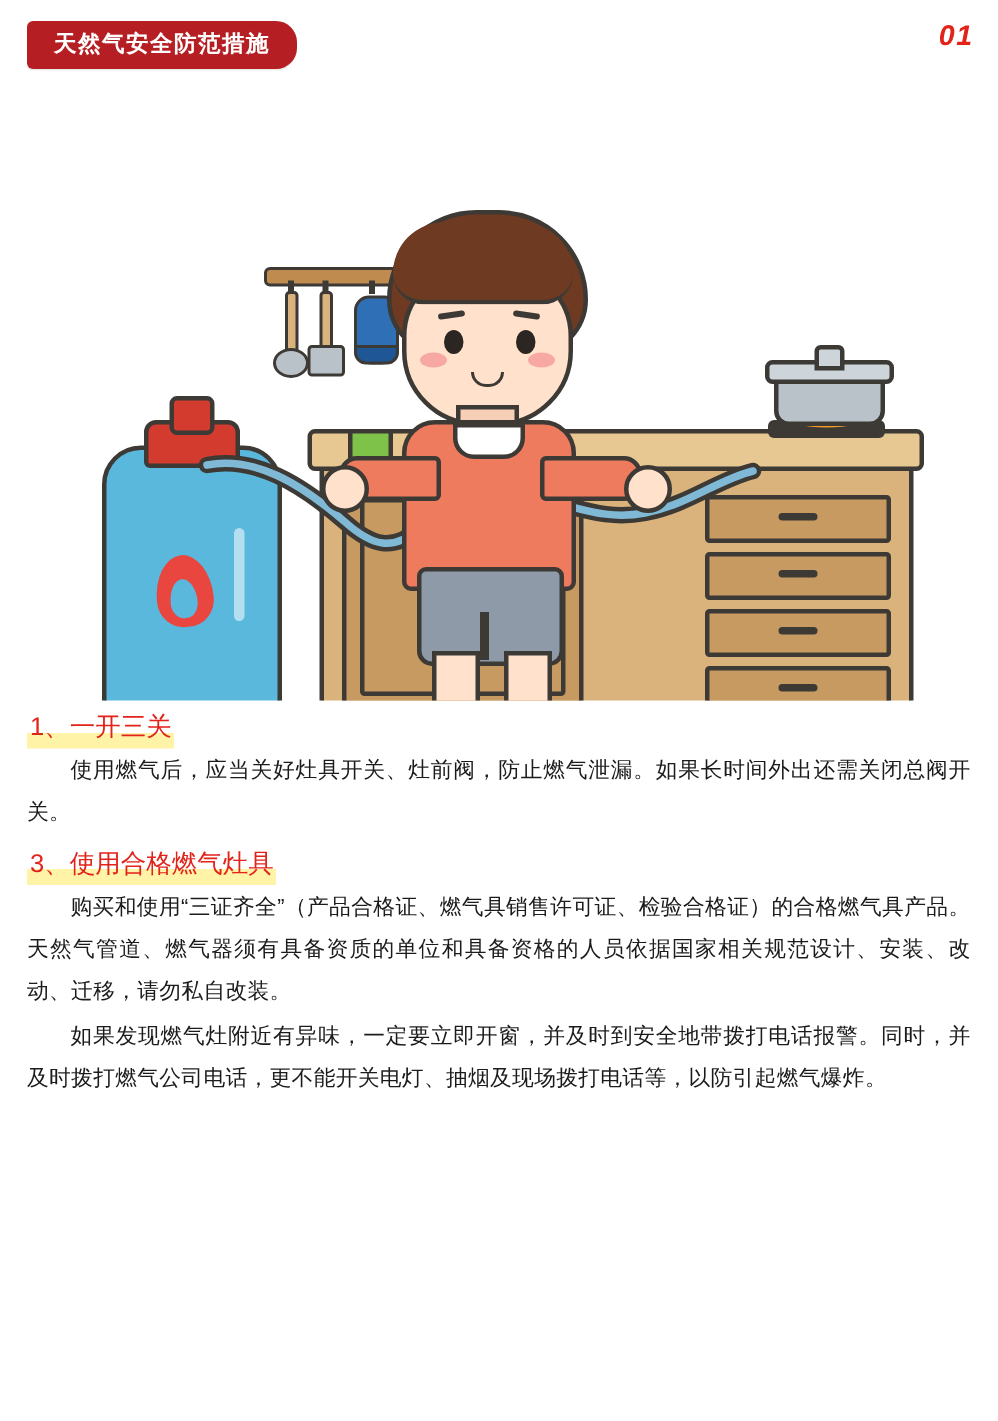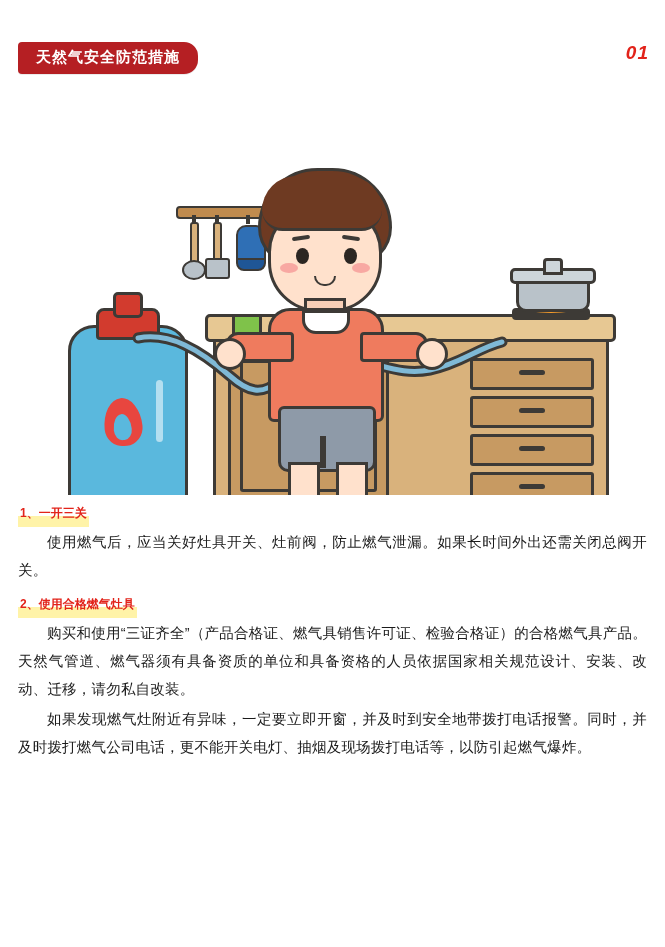--- a/index.html
+++ b/index.html
@@ -25,7 +25,6 @@
   .header {
     position: relative;
     height: 52px;
-    margin-top: 28px;
   }
   .title-ribbon {
     position: absolute;

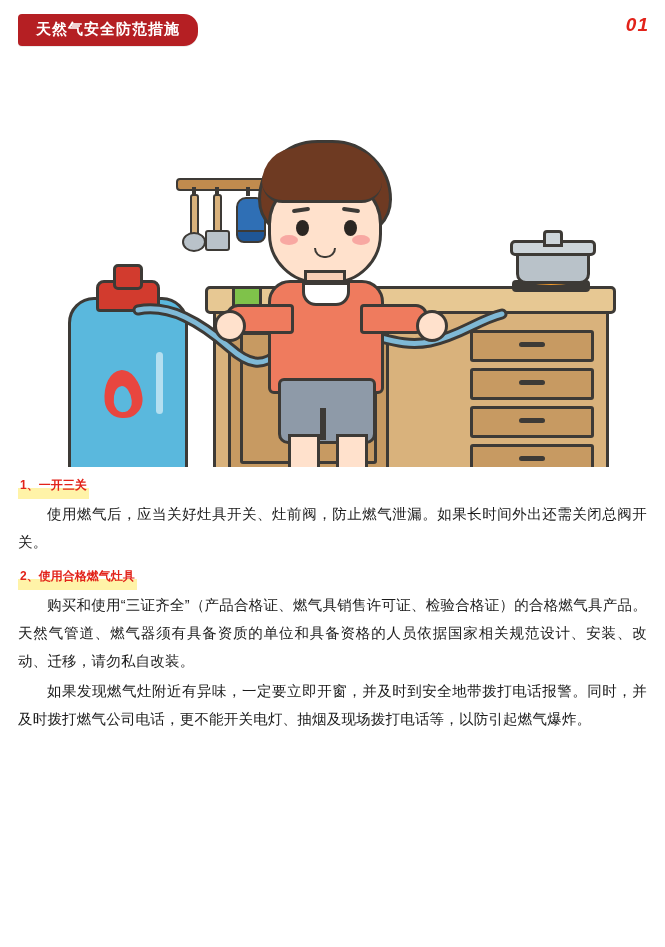--- a/index.html
+++ b/index.html
@@ -492,8 +492,8 @@
   }
   .section-heading {
     color: #e2231a;
-    font-size: 12px;
-    font-weight: bold;
+    font-size: 17px;
+    font-weight: normal;
     line-height: 28px;
     margin: 4px 0 1px 0;
     display: inline-block;

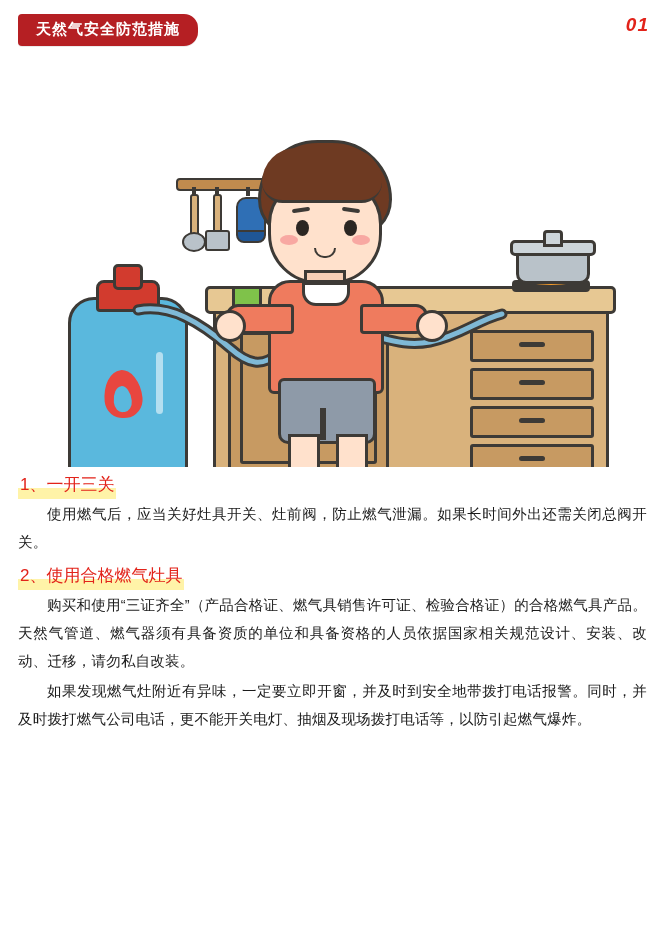--- a/index.html
+++ b/index.html
@@ -593,7 +593,7 @@
     </div>
 
     <div class="section">
-      <div class="section-heading">2、使用合格燃气灶具</div>
+      <div class="section-heading">3、使用合格燃气灶具</div>
       <p class="section-body">购买和使用“三证齐全”（产品合格证、燃气具销售许可证、检验合格证）的合格燃气具产品。天然气管道、燃气器须有具备资质的单位和具备资格的人员依据国家相关规范设计、安装、改动、迁移，请勿私自改装。</p>
     </div>
 

